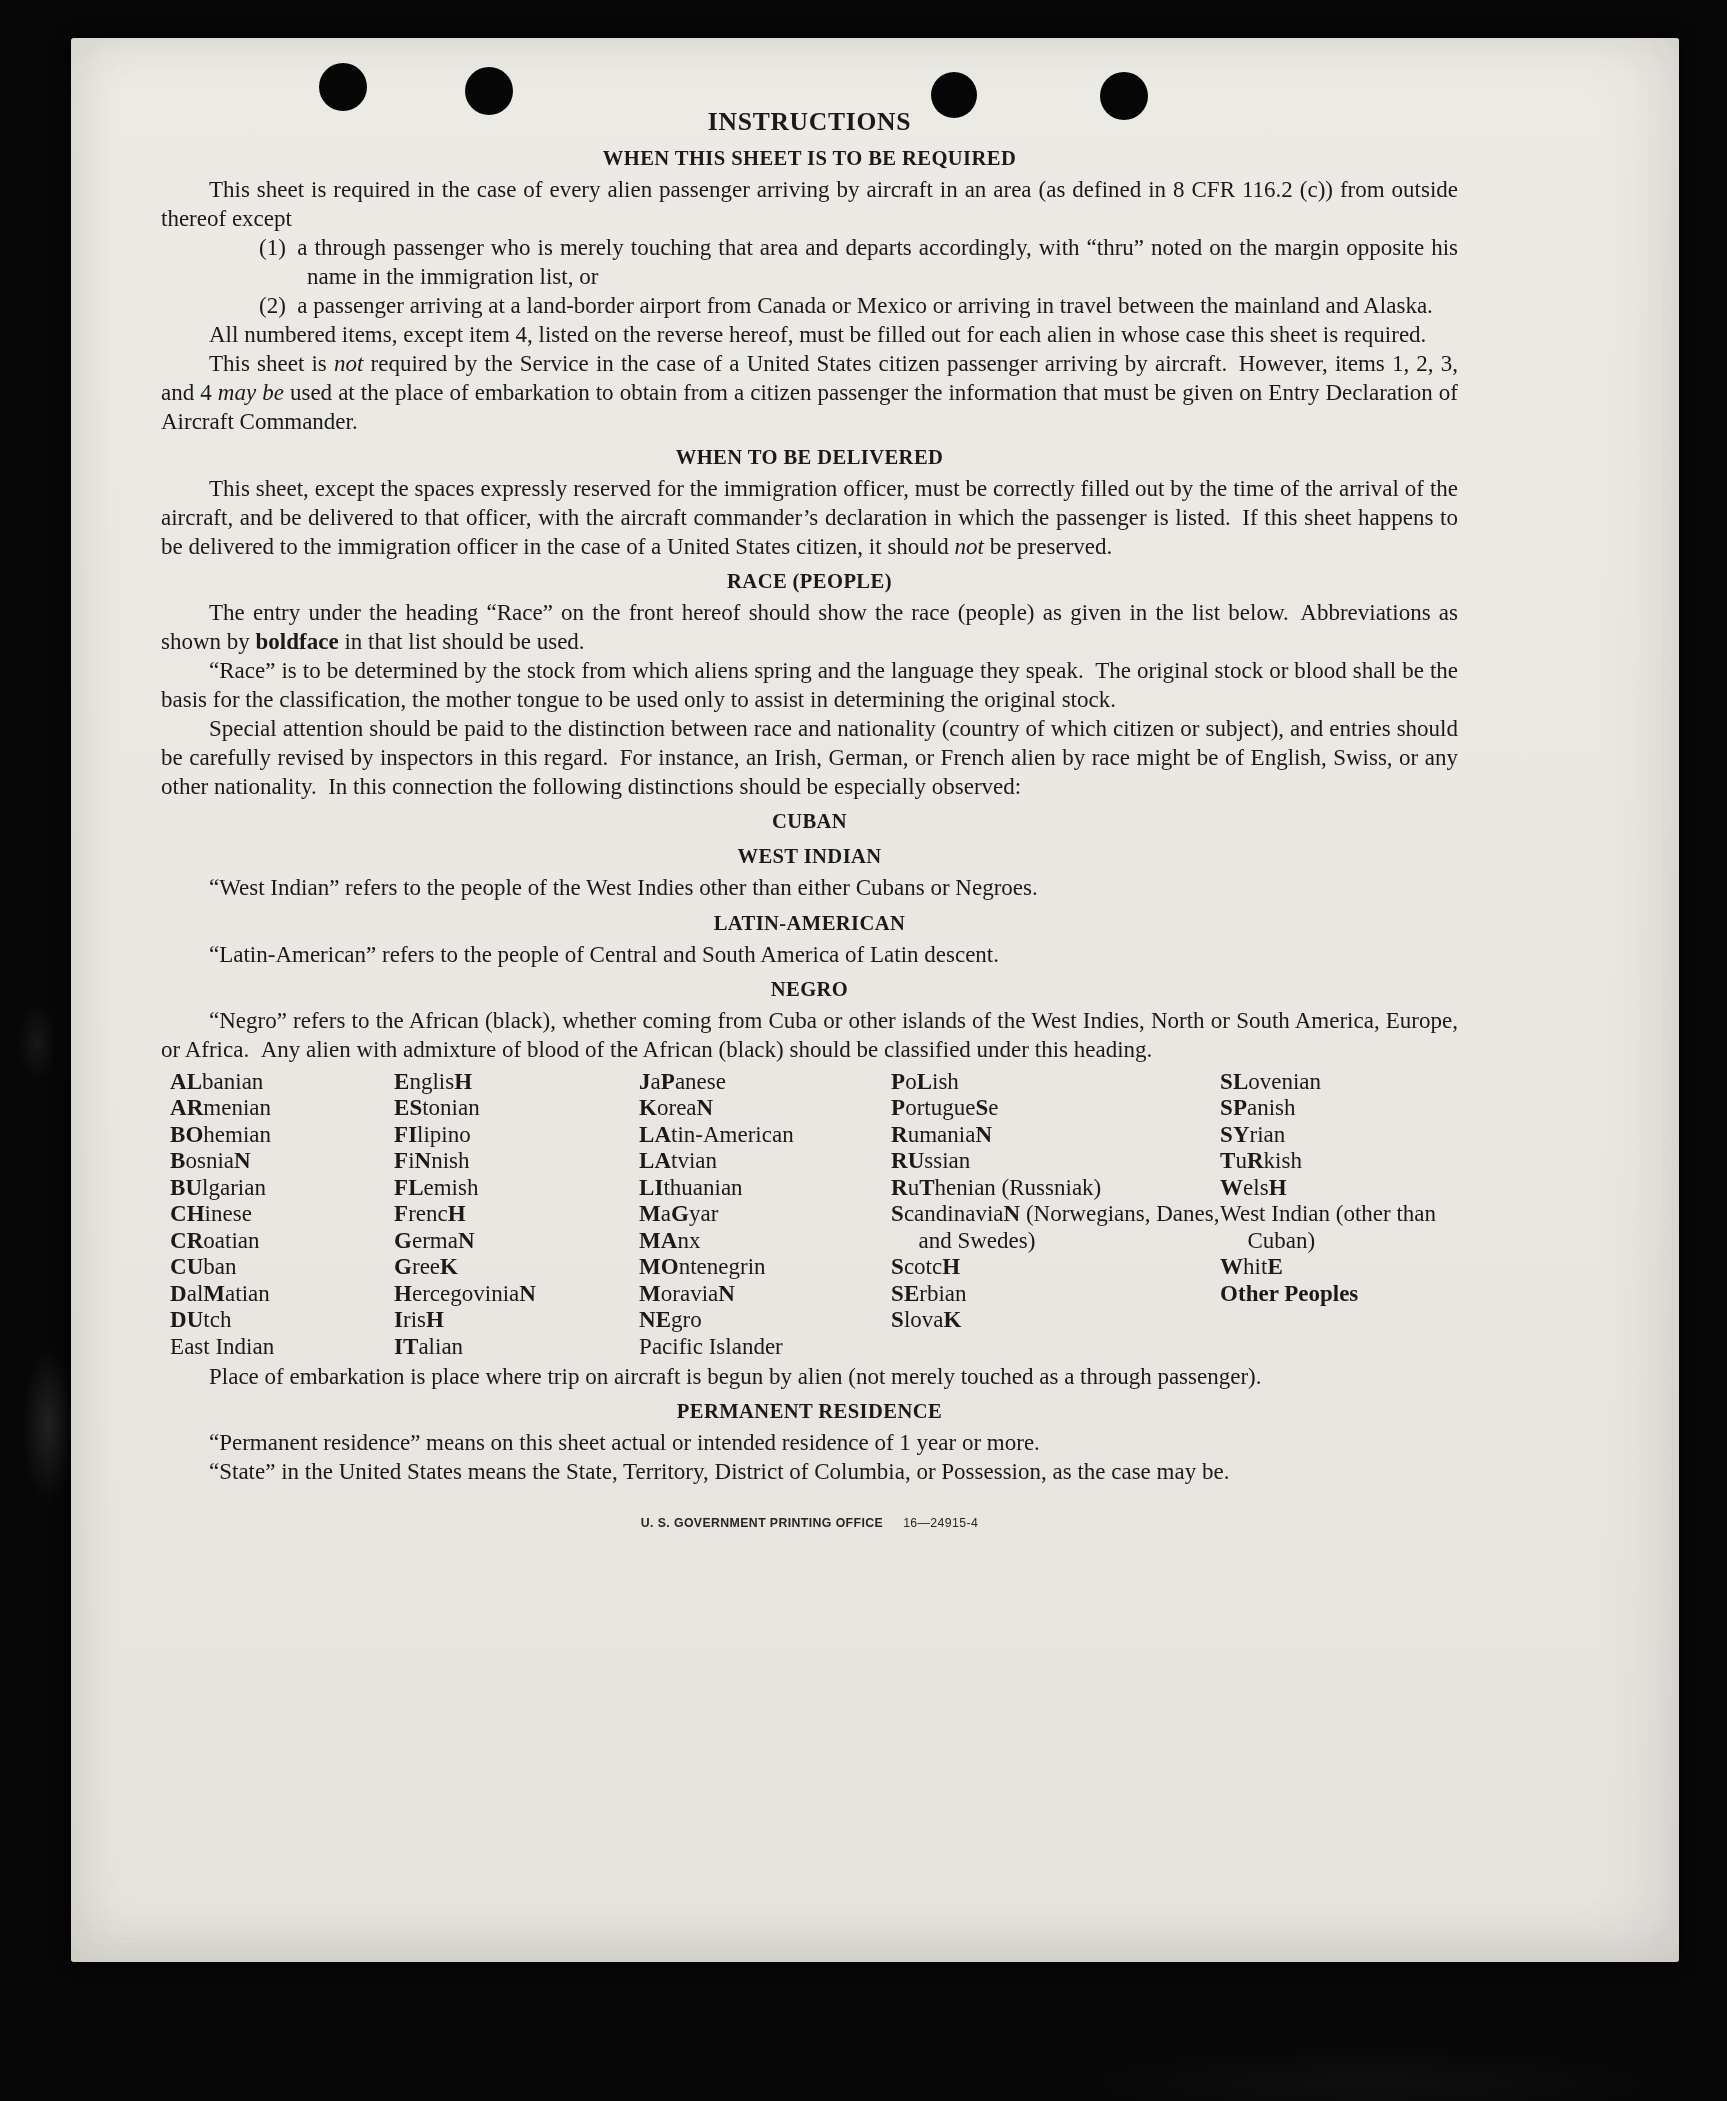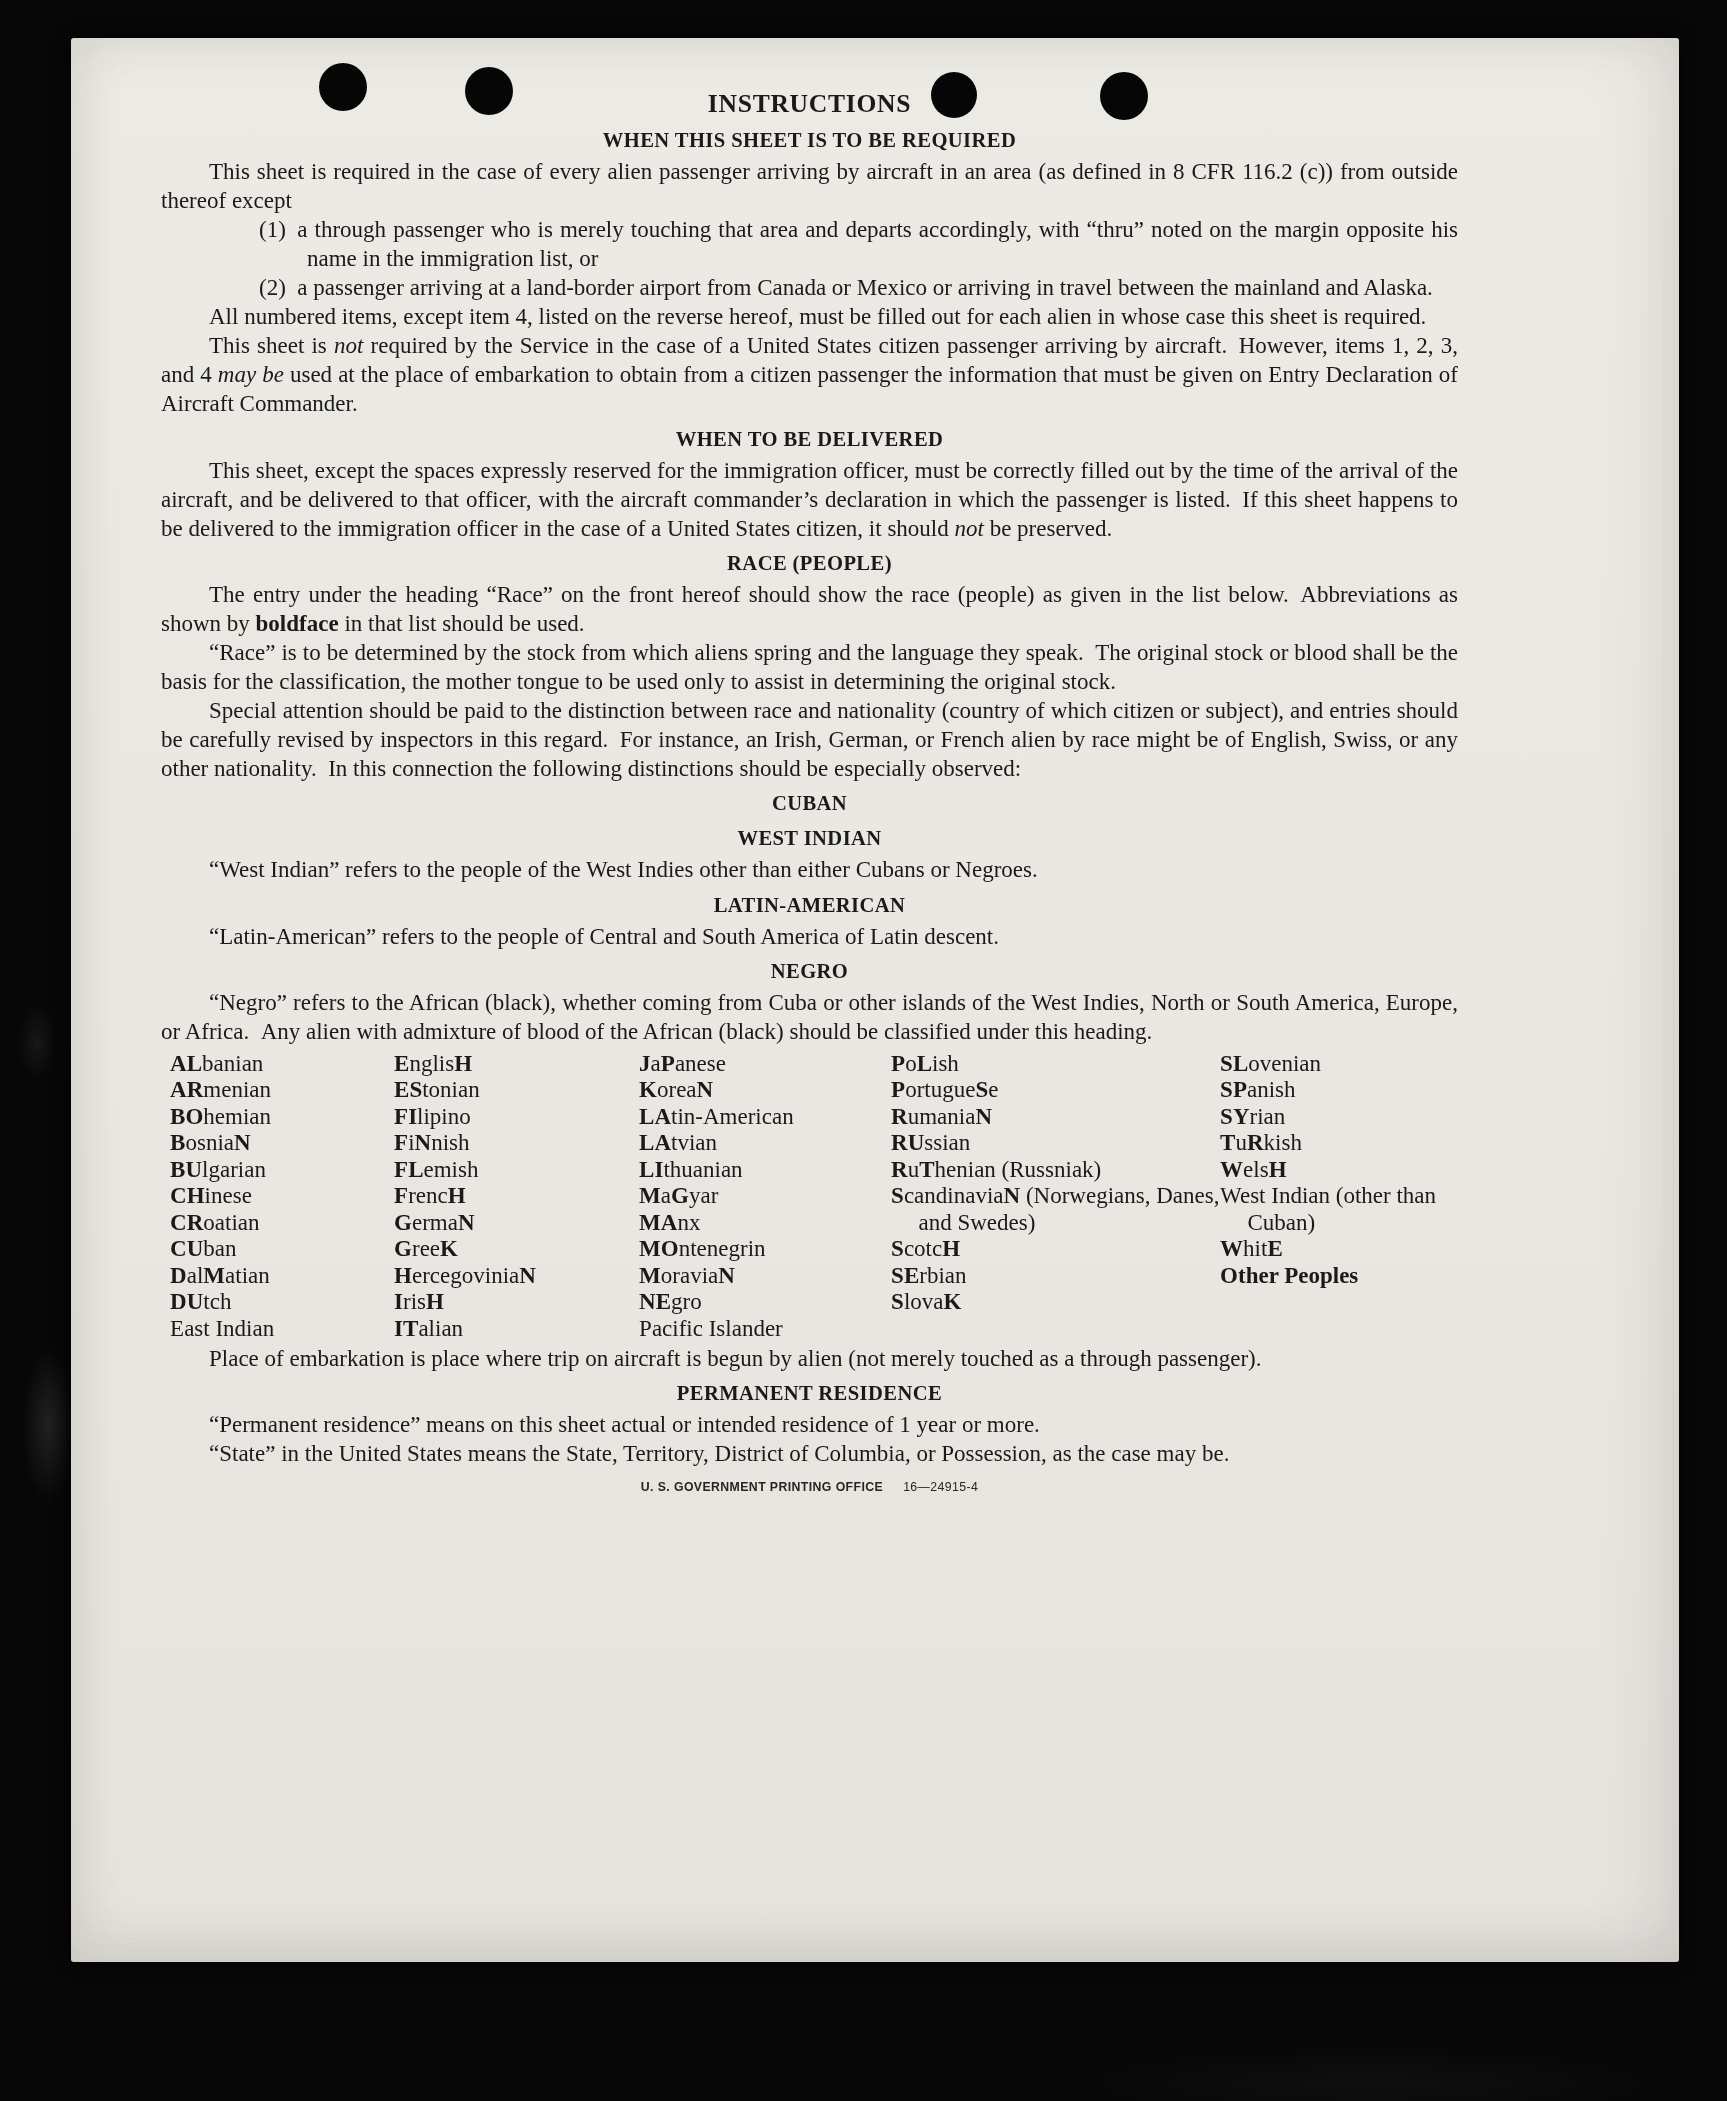--- a/index.html
+++ b/index.html
@@ -35,7 +35,7 @@
   .hole.h4{left:1029px;top:34px;width:48px;height:48px;}
   .content{
     position:relative;
-    padding:49px 221px 0 90px;
+    padding:67px 221px 0 90px;
     font-size:23px;
     line-height:29px;
     text-align:justify;

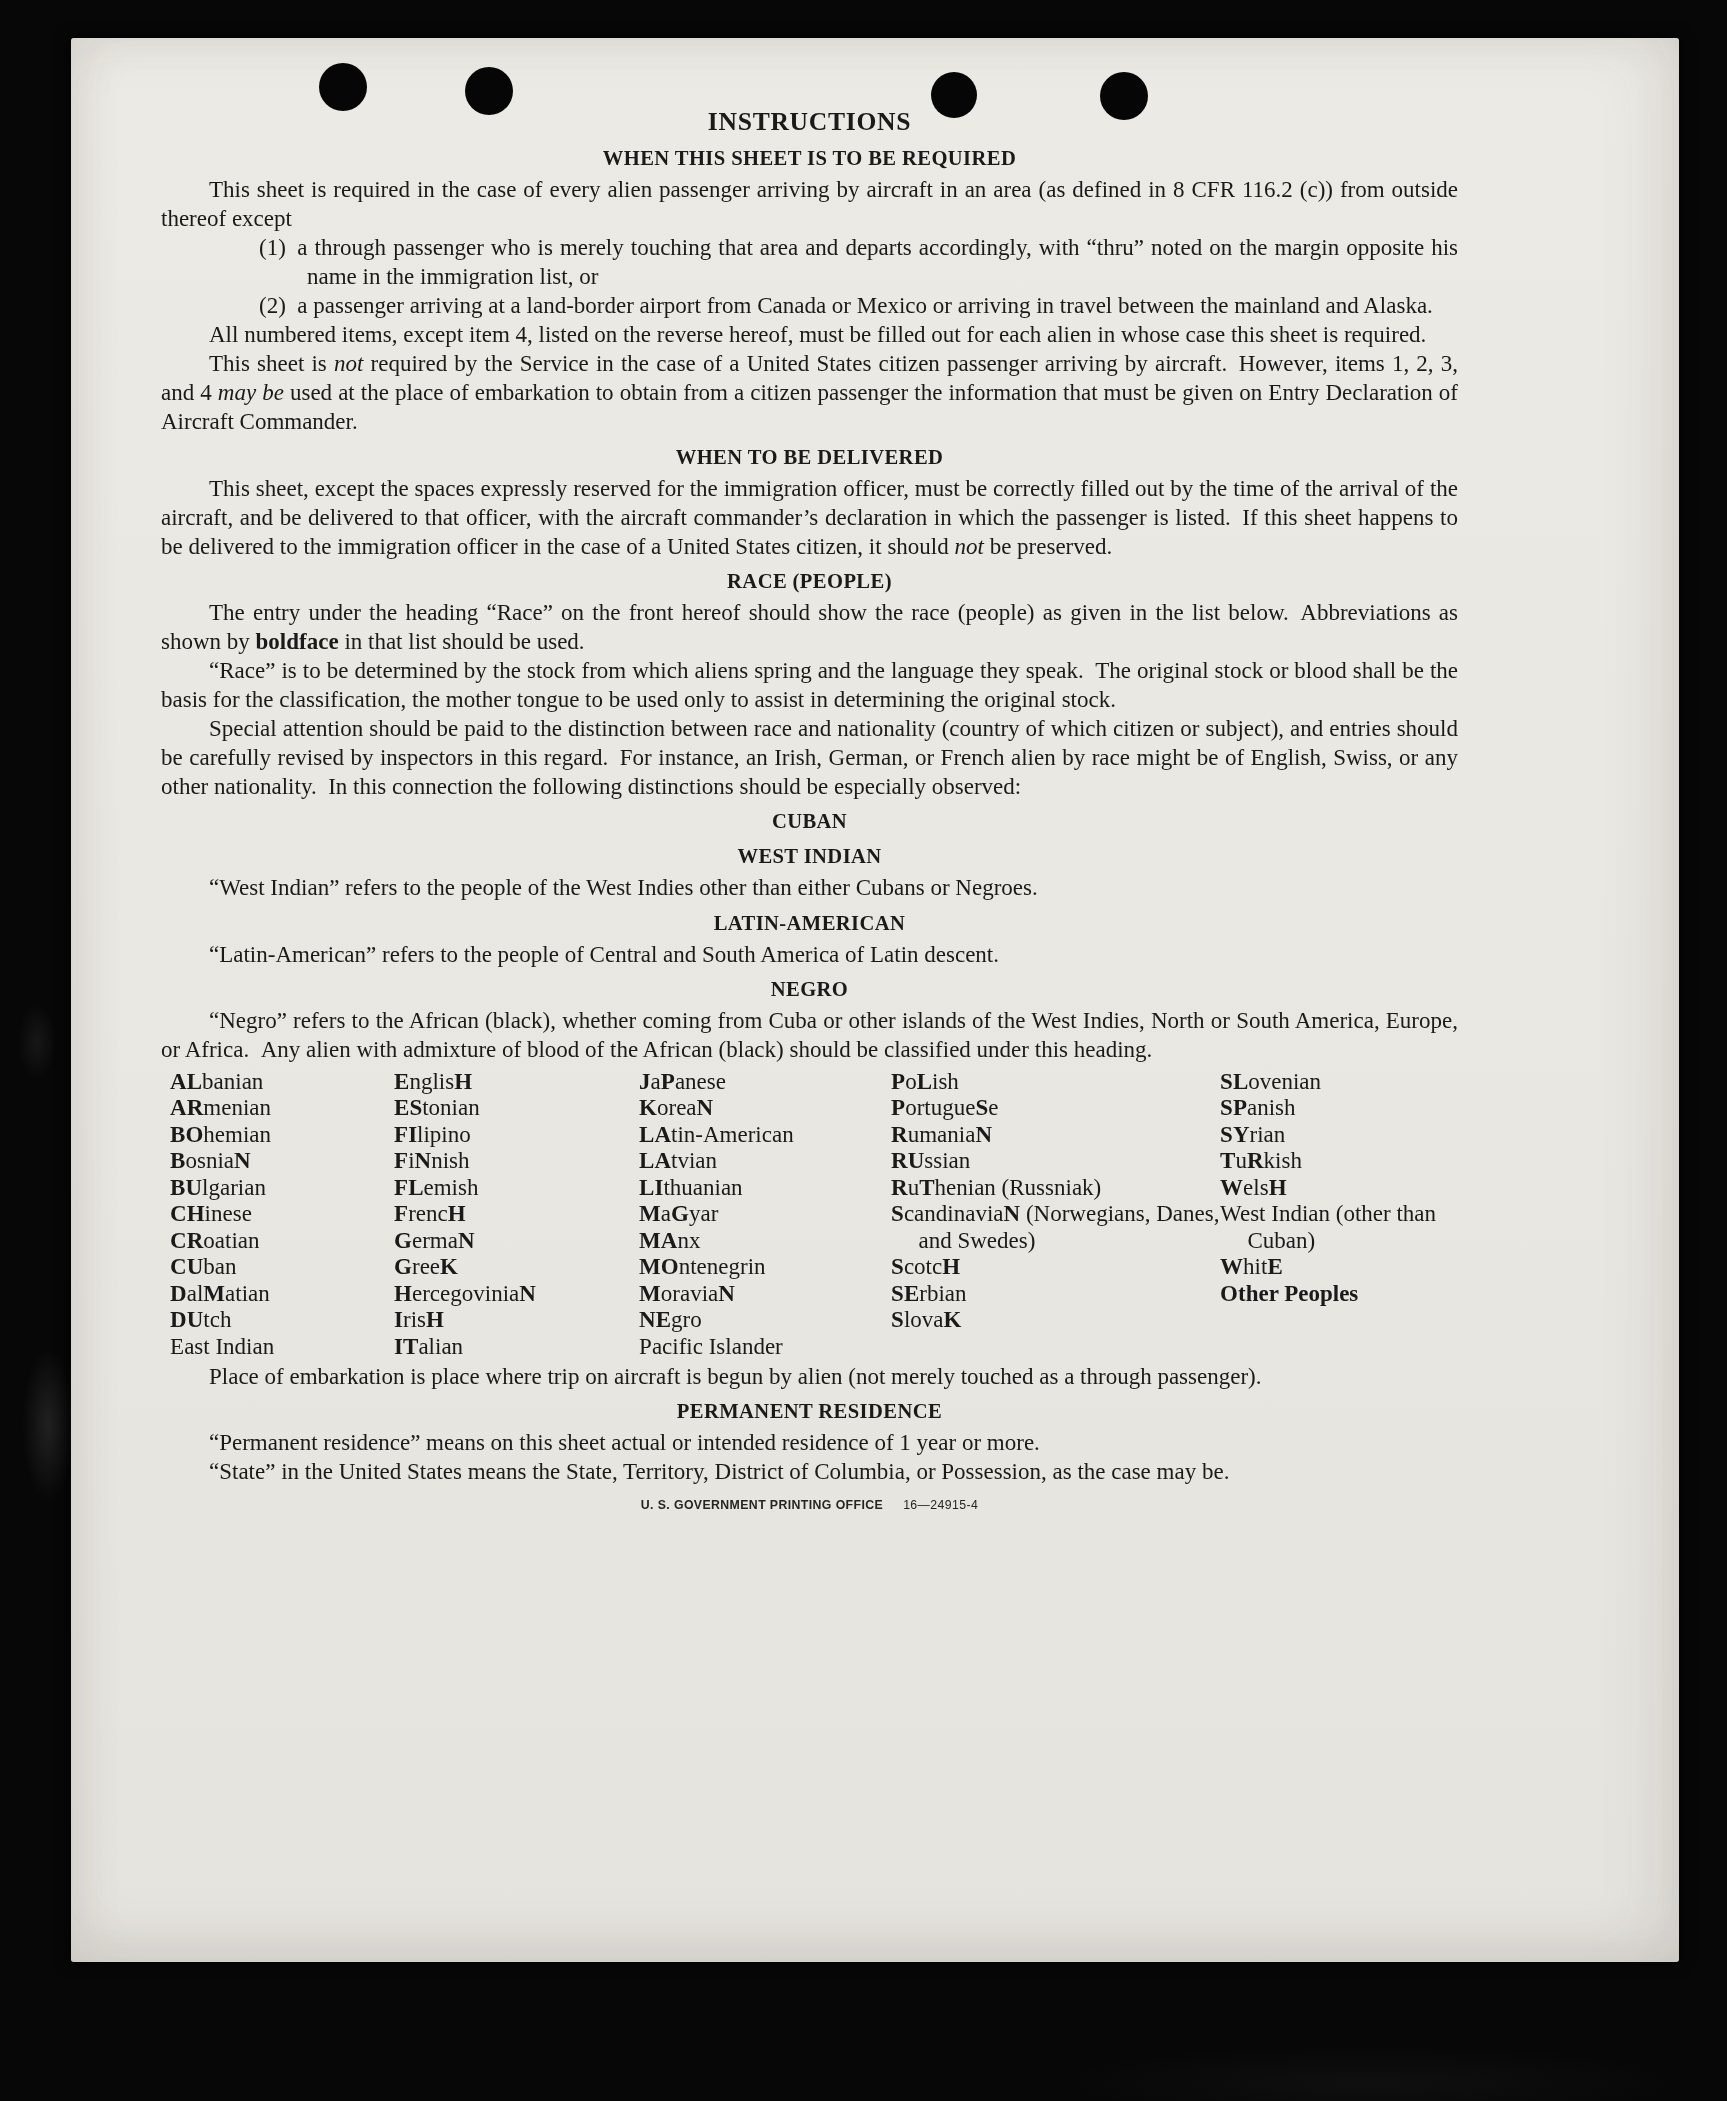--- a/index.html
+++ b/index.html
@@ -61,7 +61,7 @@
   .race-col{min-width:0;}
   .race-item{padding-left:27.4px;text-indent:-27.4px;}
   .footer{
-    margin-top:5px;
+    margin-top:23px;
     display:flex;justify-content:center;align-items:baseline;gap:20px;
     font-family:"Liberation Sans","DejaVu Sans",sans-serif;
     font-size:12.3px;font-weight:bold;letter-spacing:0.4px;color:#262522;

